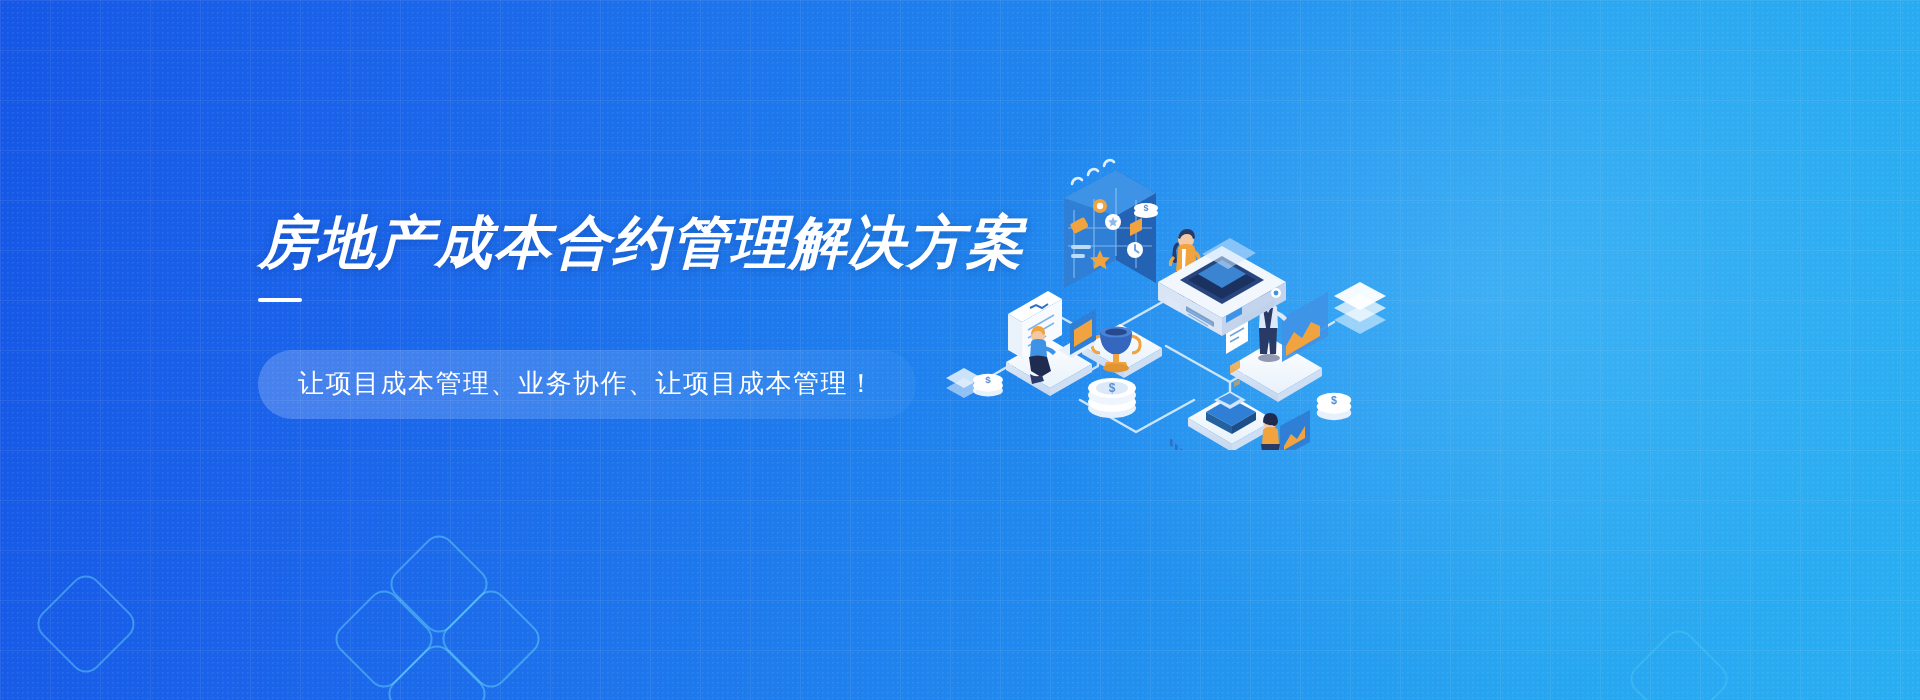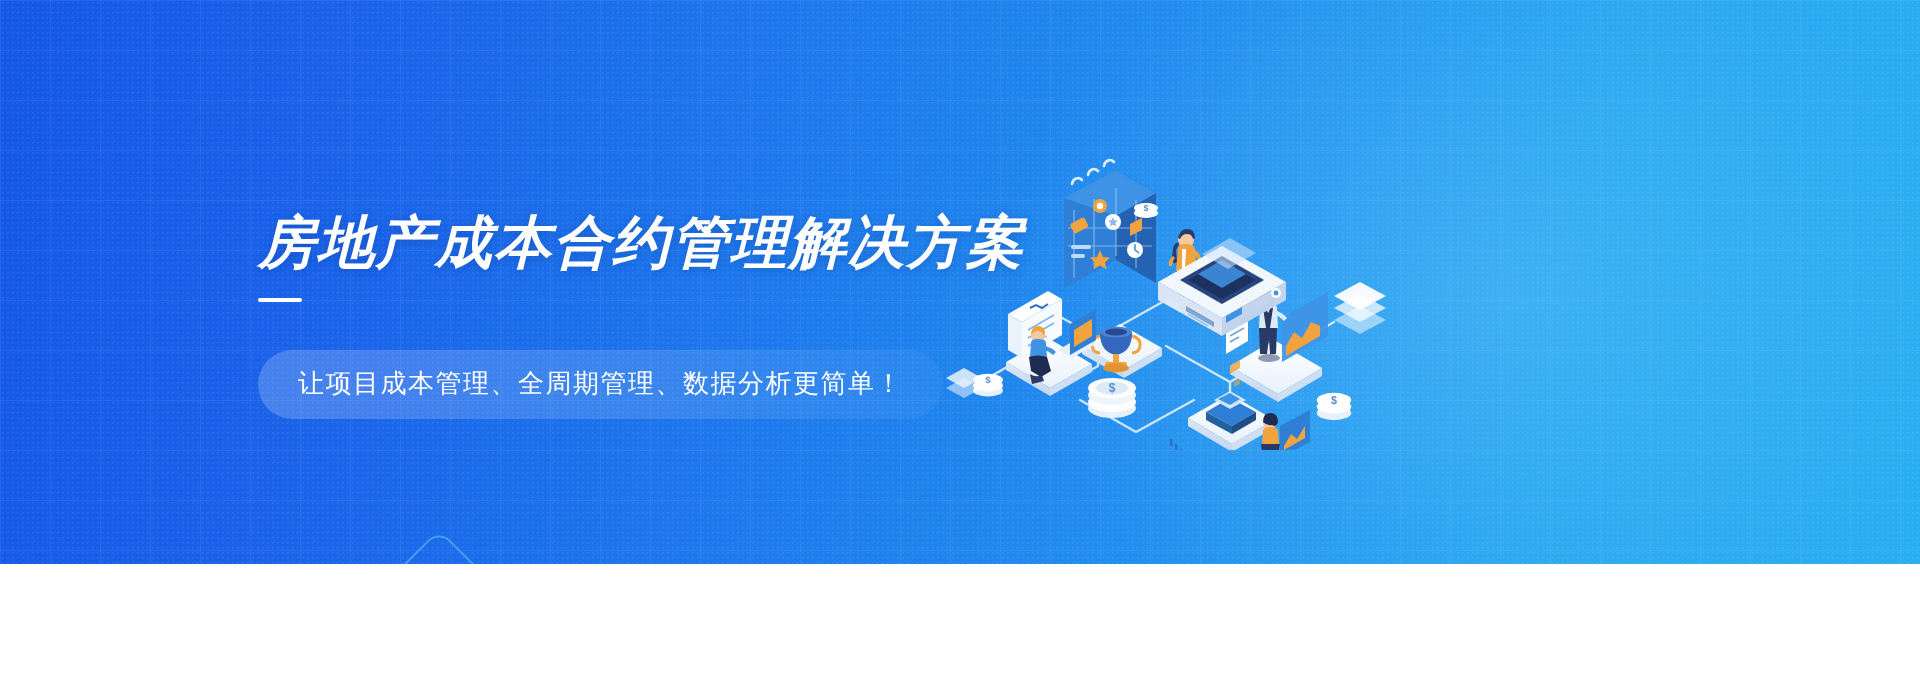--- a/index.html
+++ b/index.html
@@ -8,7 +8,7 @@
     font-family:"Liberation Sans","DejaVu Sans",sans-serif;
   }
   .banner{
-    position:relative;width:1920px;height:564px;overflow:hidden;
+    position:relative;width:1920px;height:700px;overflow:hidden;
     background:linear-gradient(100deg,#1657e6 0%,#1b66ea 22%,#2088ee 55%,#27a5f0 80%,#2aaef2 100%);
   }
   

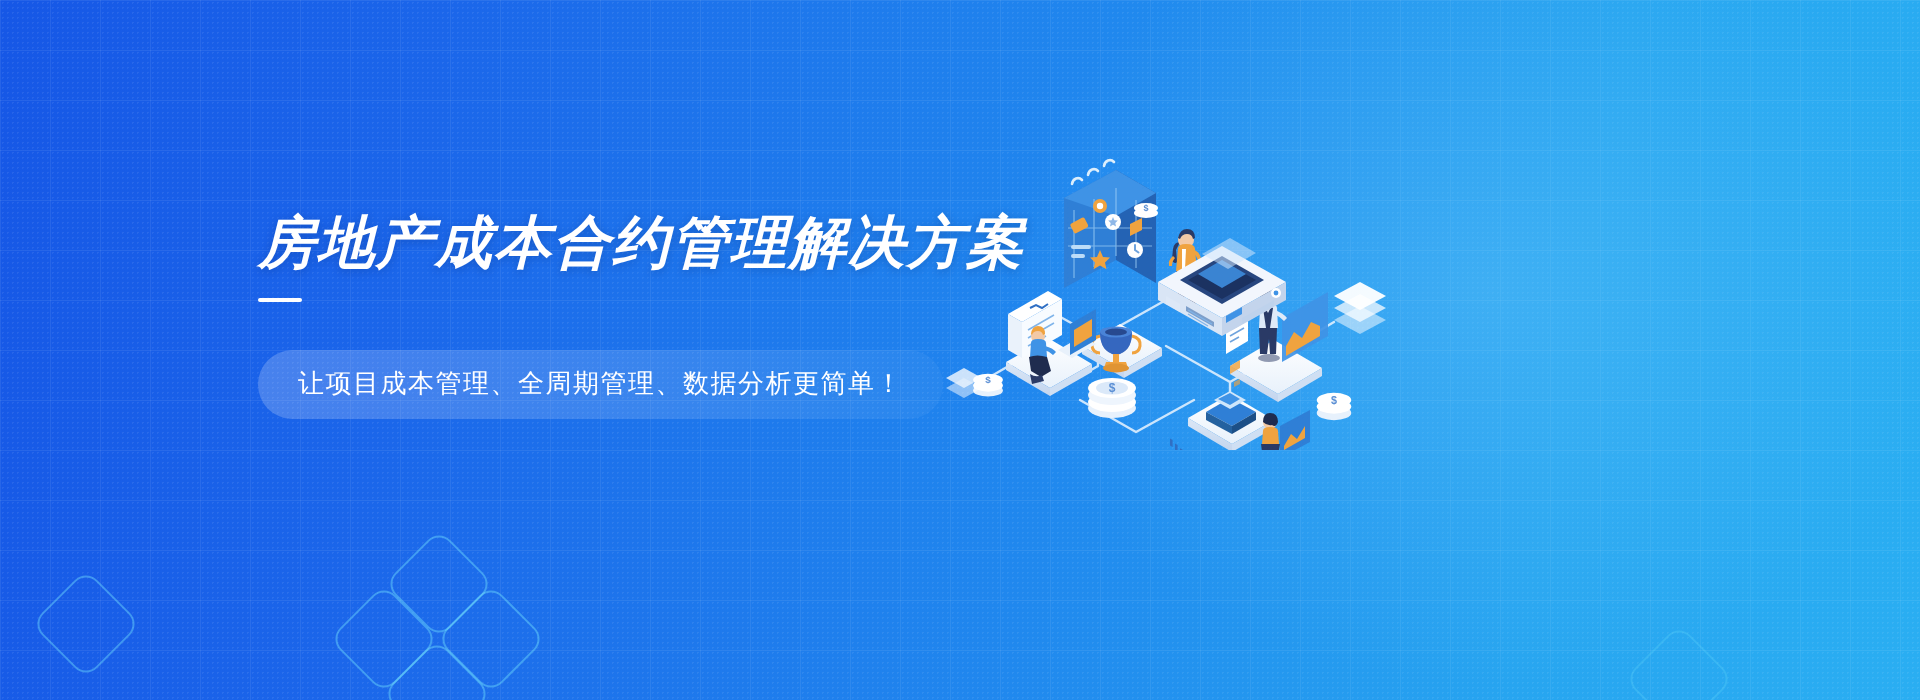--- a/index.html
+++ b/index.html
@@ -77,7 +77,7 @@
   <div class="textblock">
     <h1 class="headline">房地产成本合约管理解决方案</h1>
     <div class="divider"></div>
-    <div class="pill">让项目成本管理、全周期管理、数据分析更简单！</div>
+    <div class="pill">让项目成本管理、业务协作、让项目成本管理！</div>
   </div>
 
   <div class="illus">

